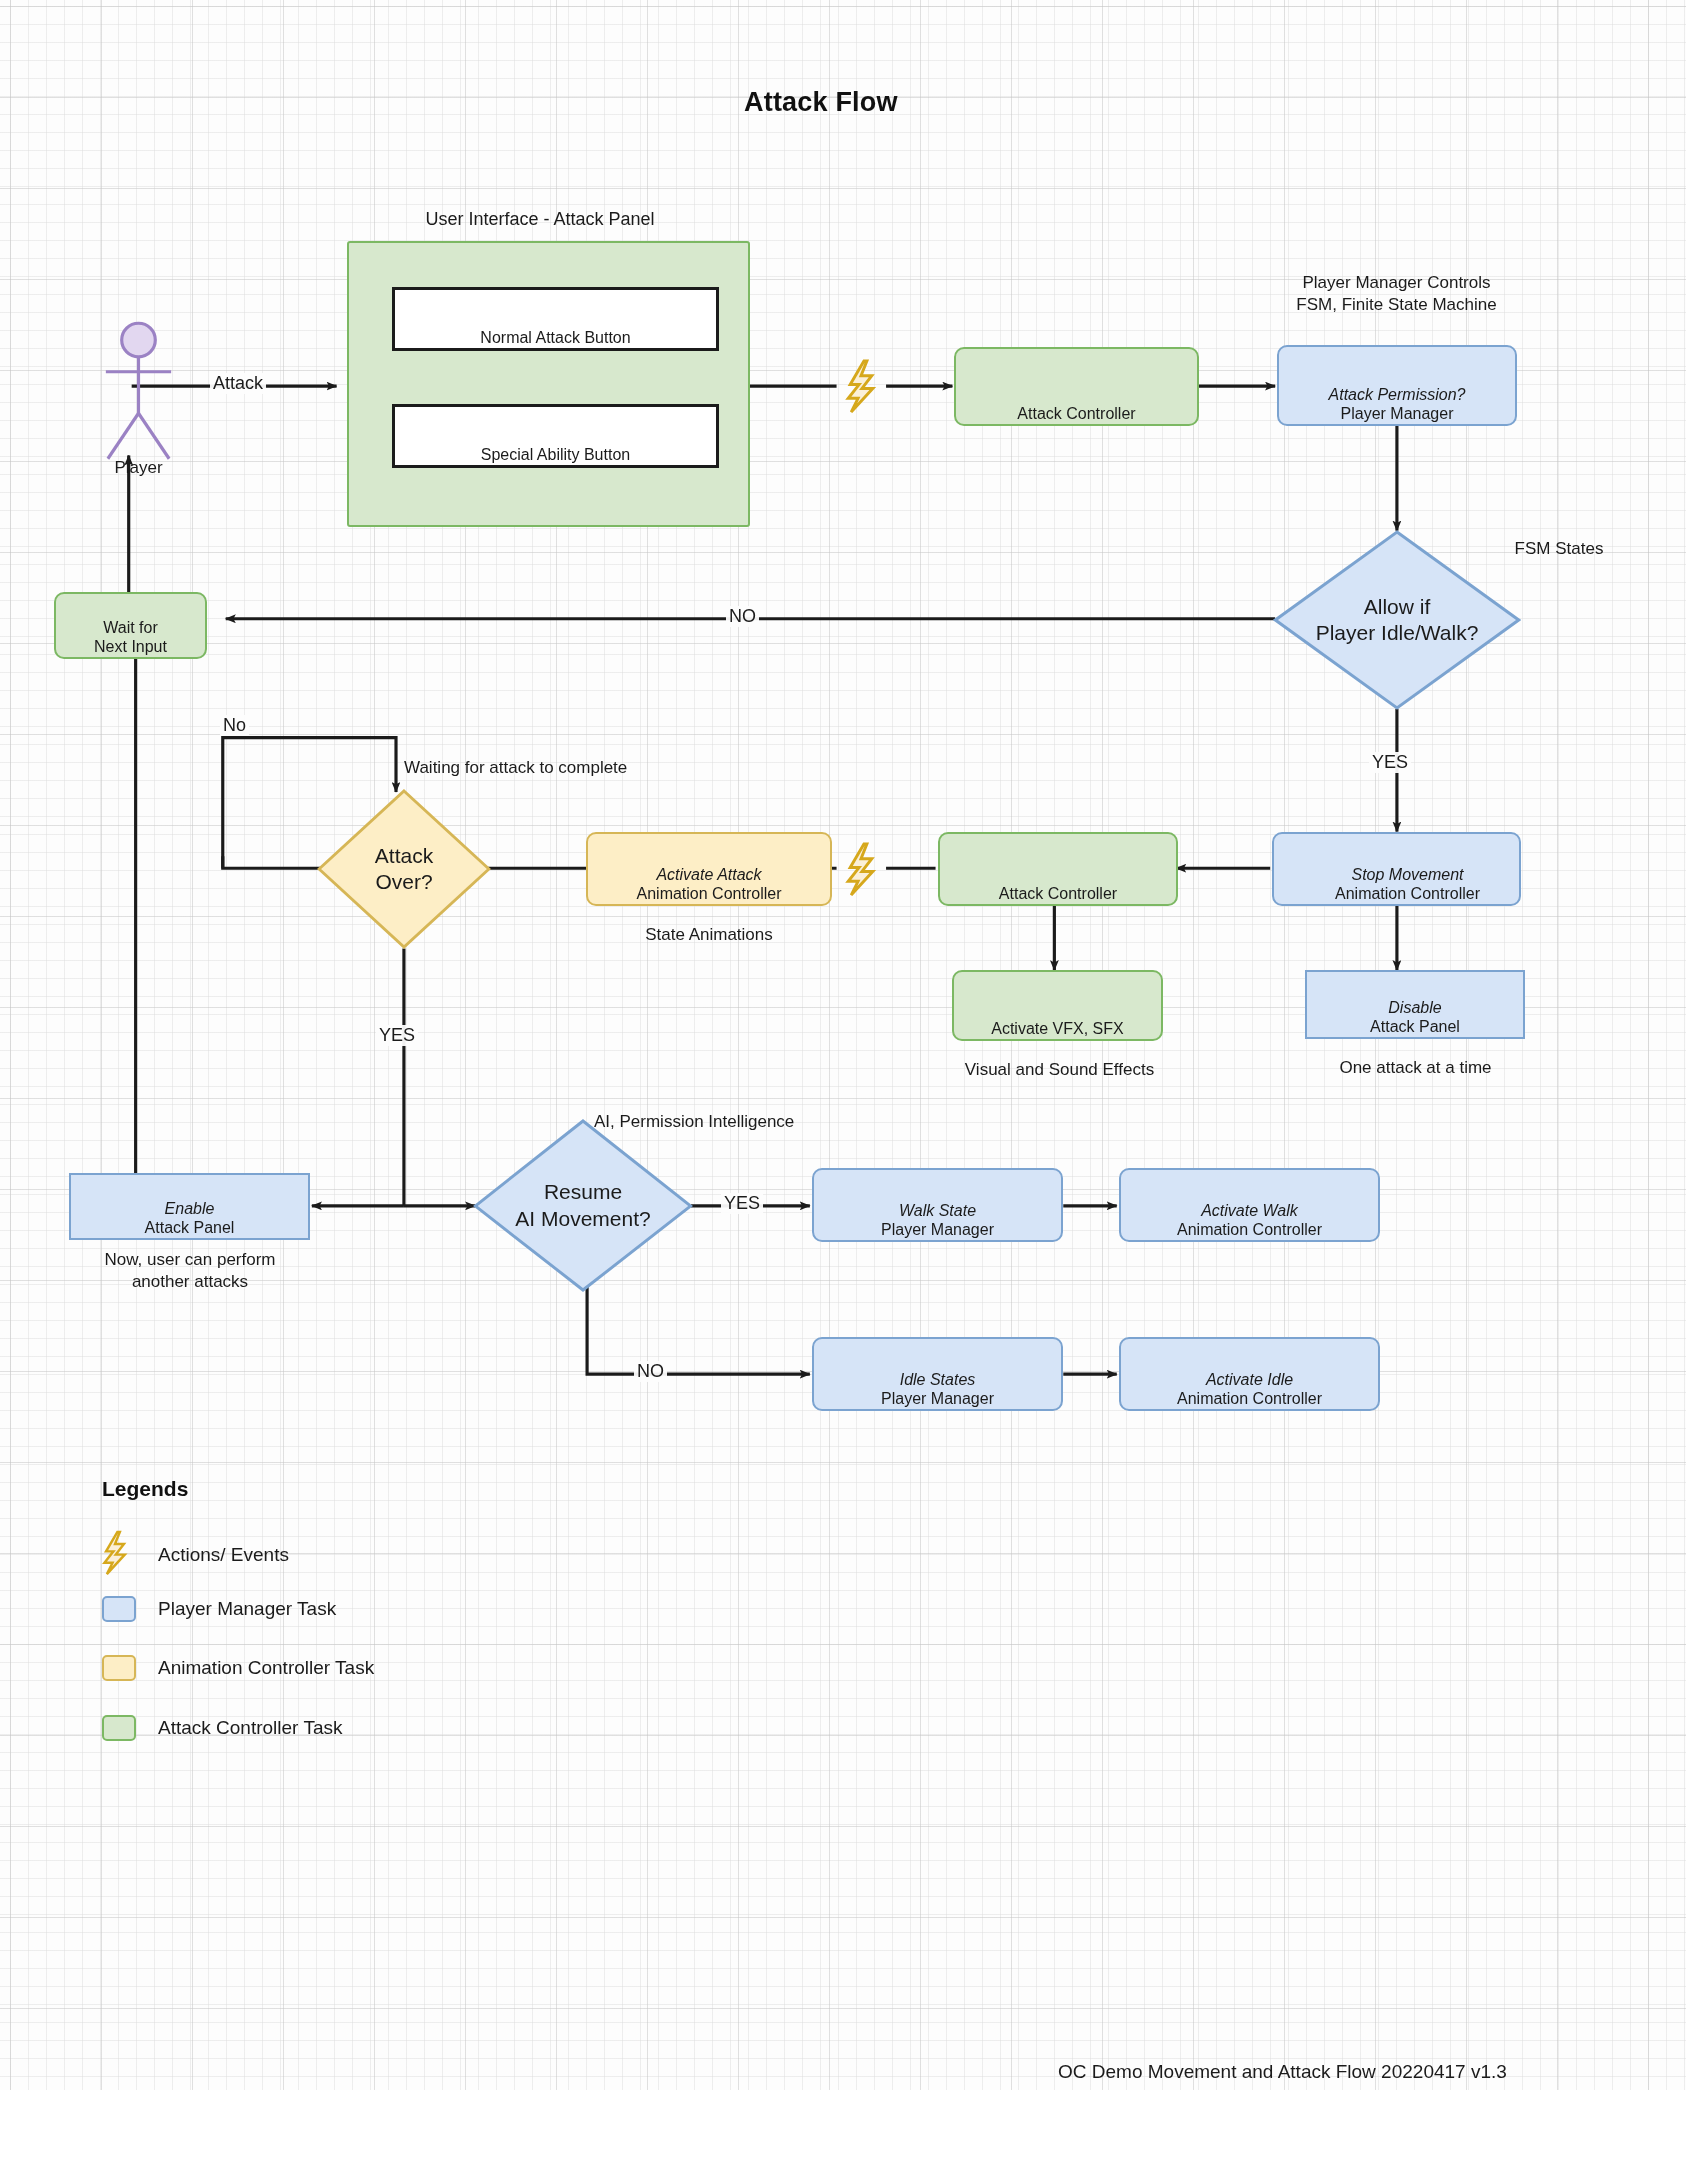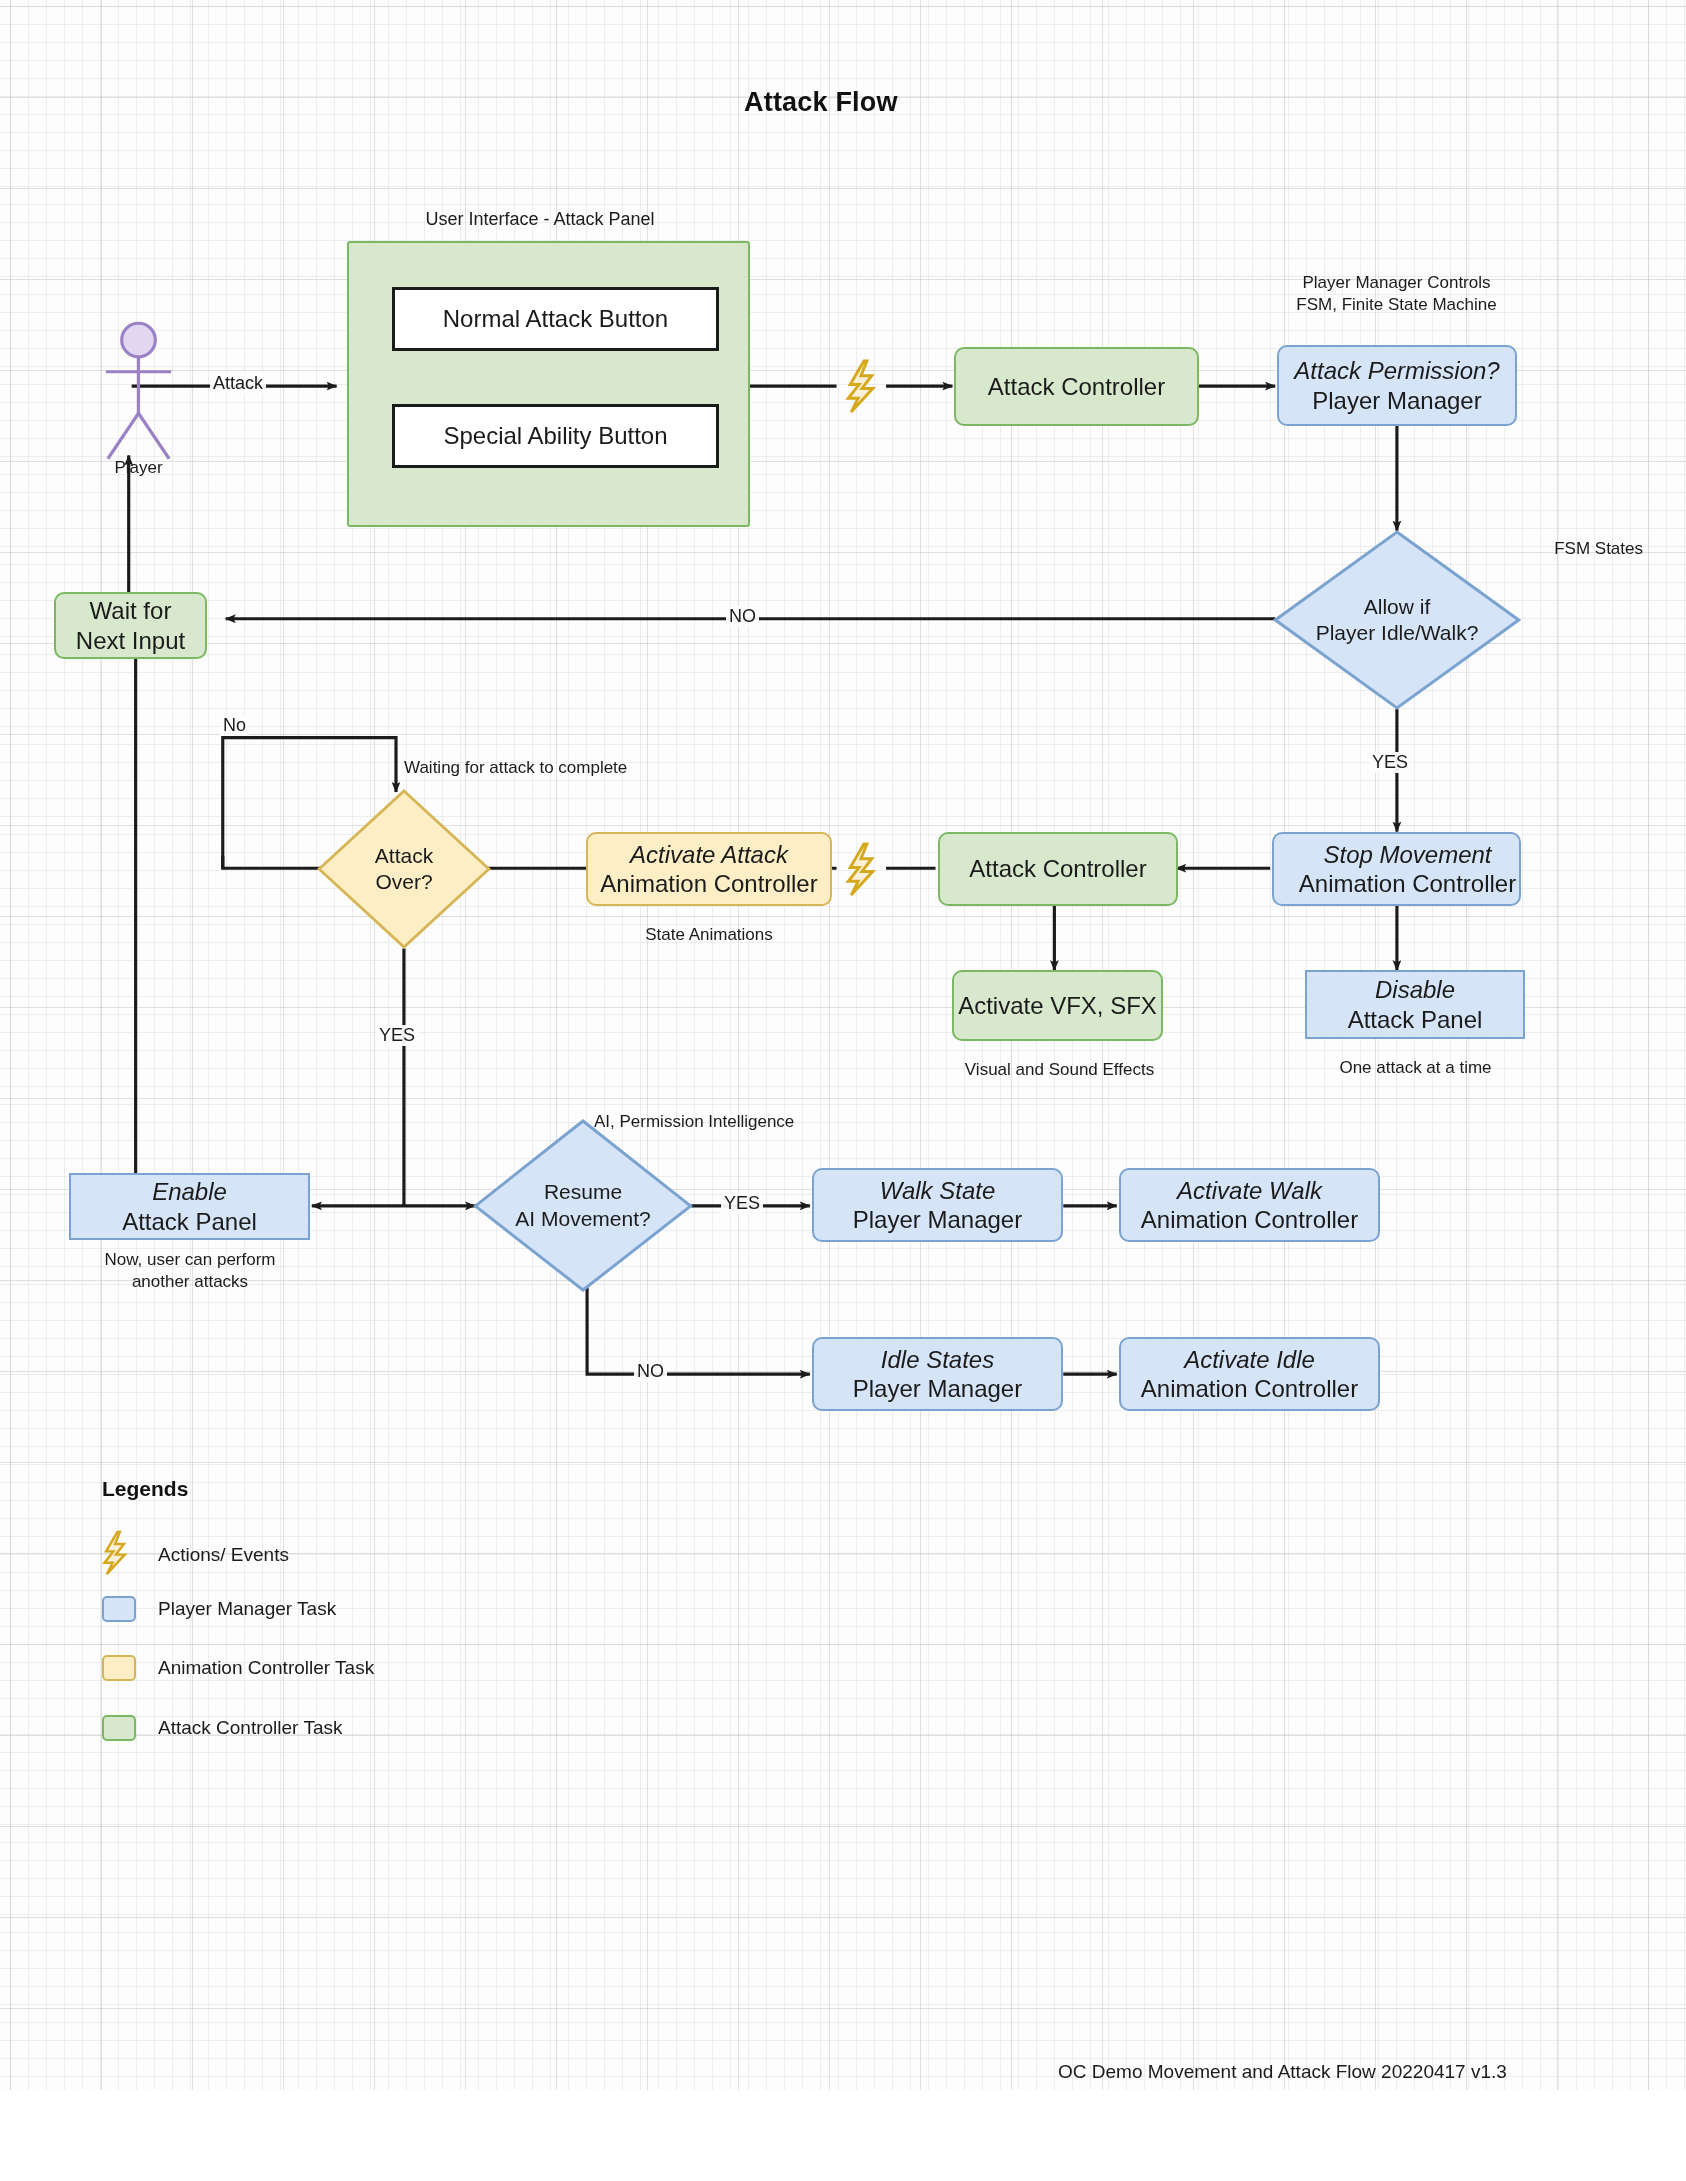--- a/index.html
+++ b/index.html
@@ -82,7 +82,7 @@
   .bolt { position: absolute; }
   .actor { position: absolute; }
   .nodetext { white-space: nowrap; }
-  .n22 { font-size: 24px; }
+  .n22 { font-size: 16px; justify-content: flex-end; }
 </style>
 </head>
 <body>

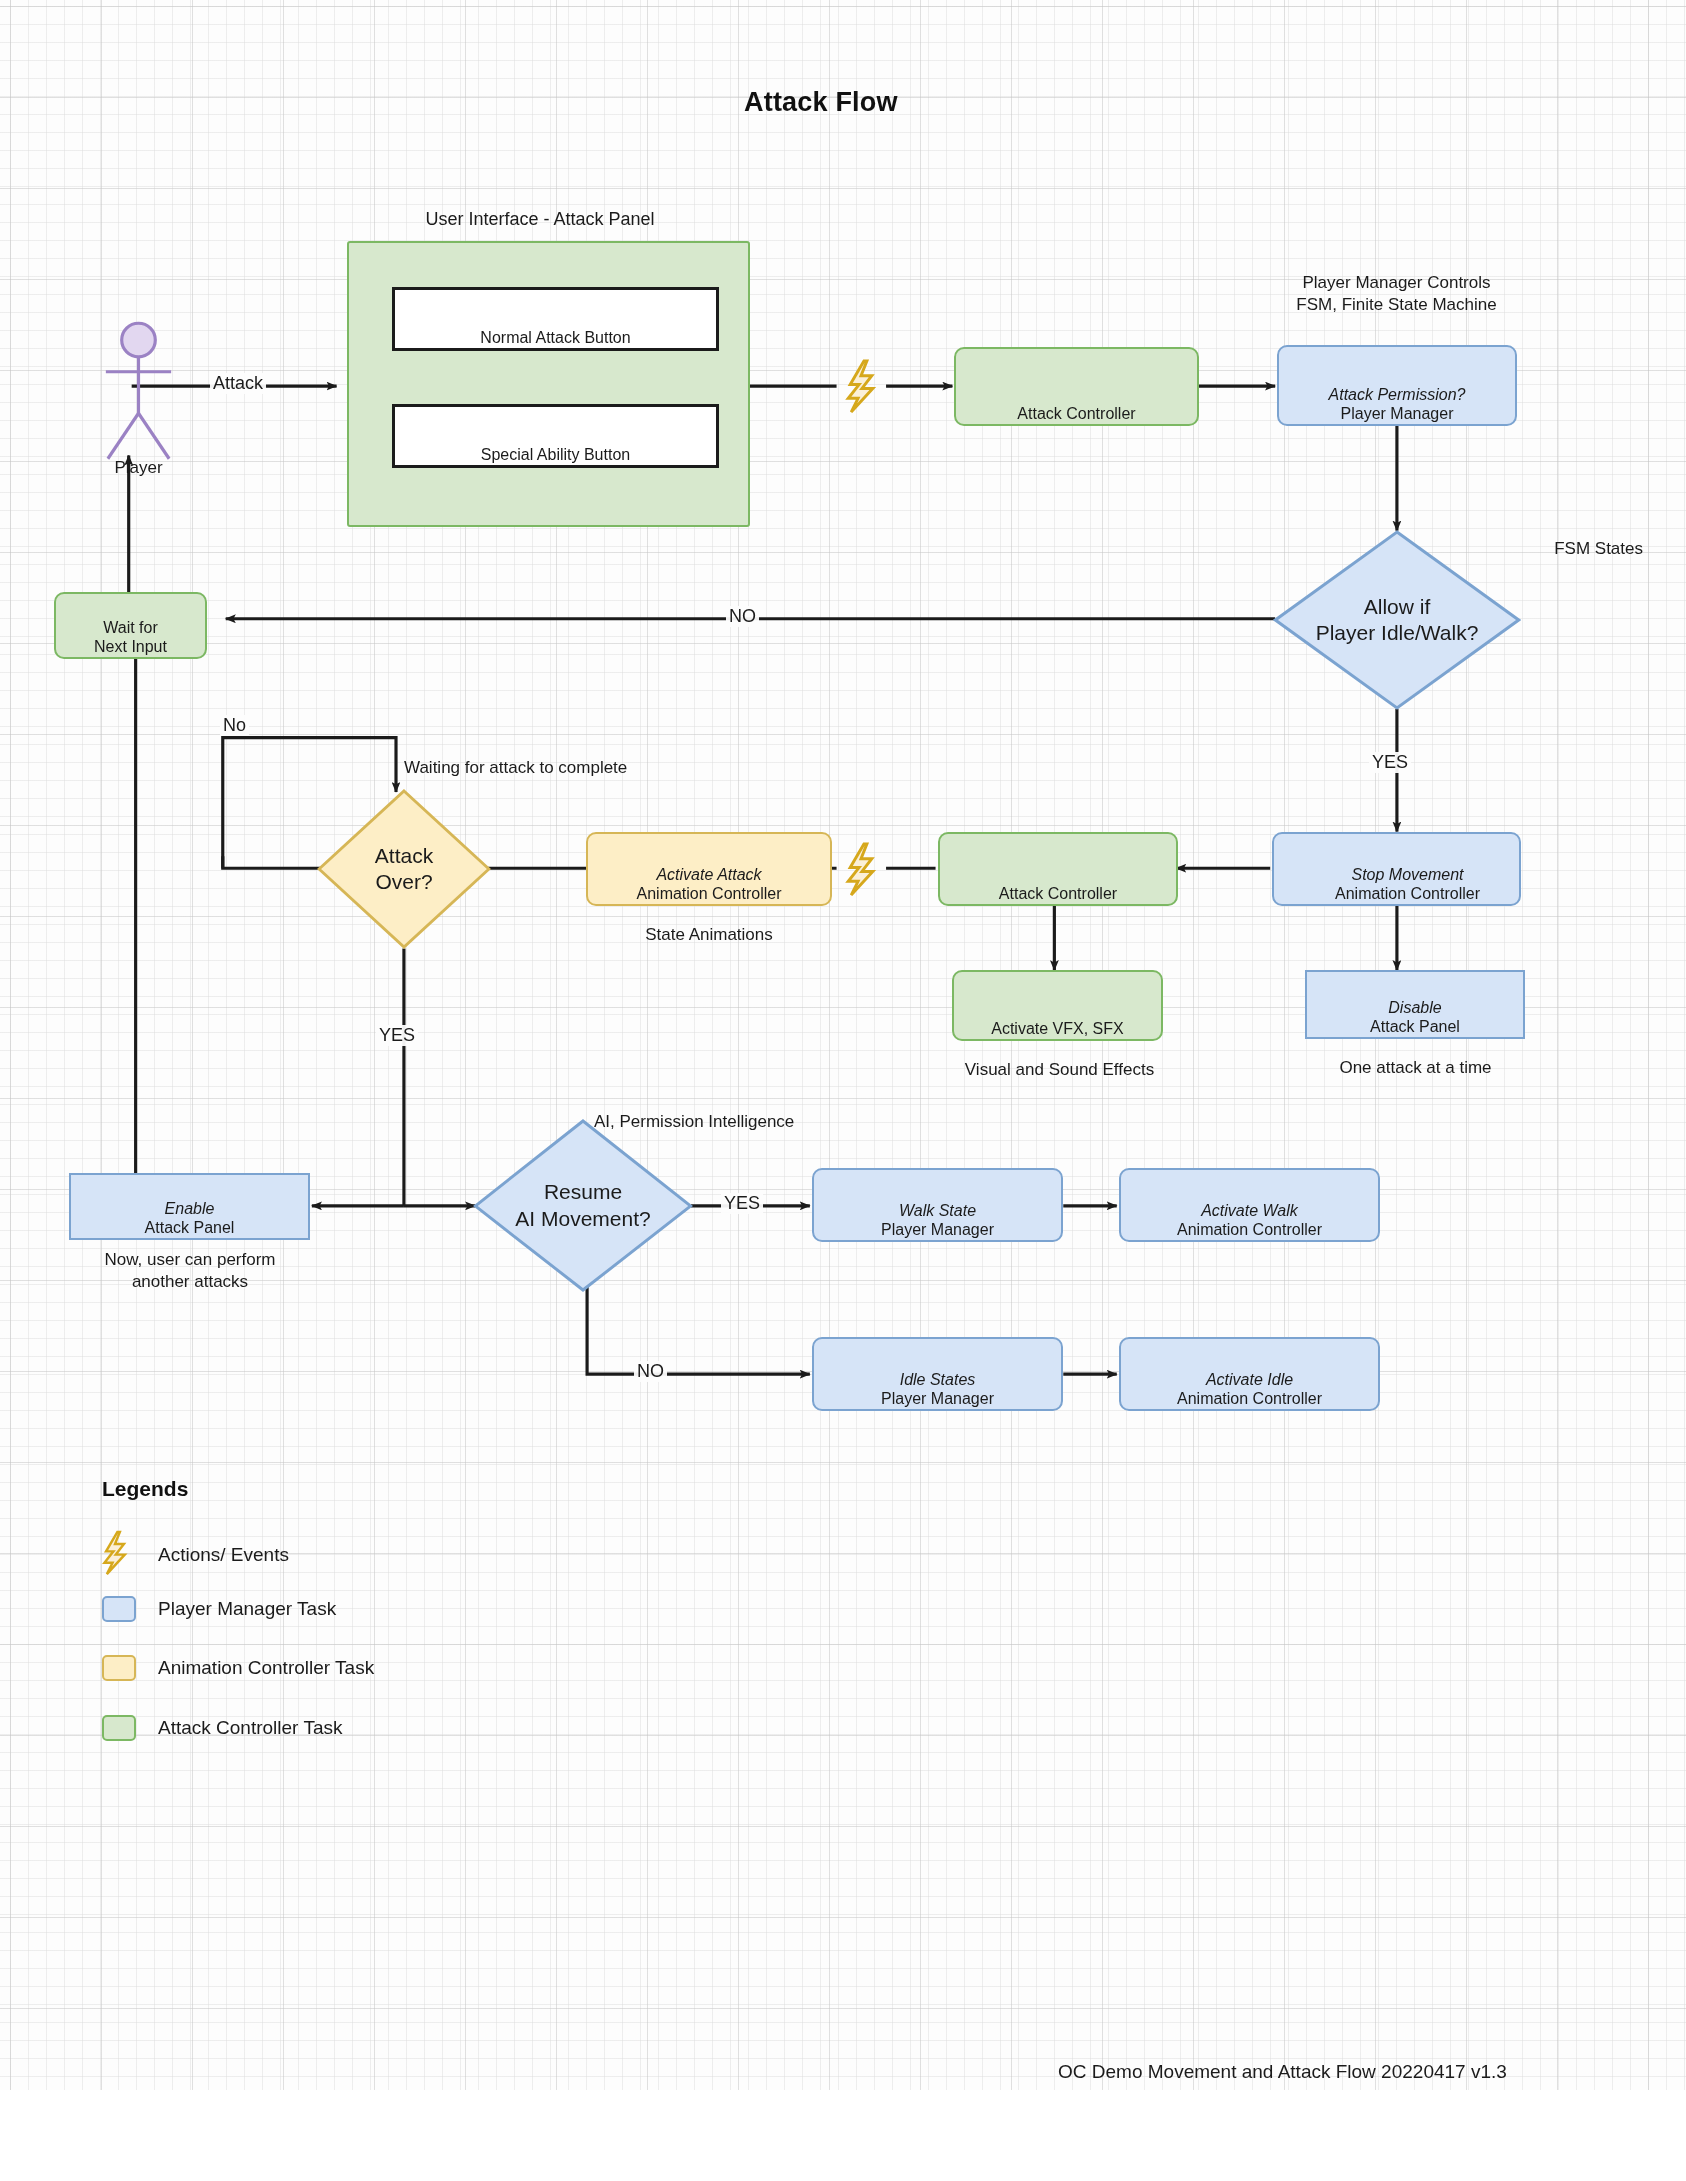--- a/index.html
+++ b/index.html
@@ -206,7 +206,7 @@
       <span>Player Idle/Walk?</span>
     </div>
   </div>
-  <div class="caption" style="left:1475px; top:538px; width:168px; text-align:right;">FSM States</div>
+  <div class="caption" style="left:1475px; top:538px; width:168px; text-align:center;">FSM States</div>
 
   <div class="node blue rbox n22" style="left:1272px; top:832px; width:249px; height:74px;padding-left:22px;">
     <span class="nodetext ital">Stop Movement</span>

